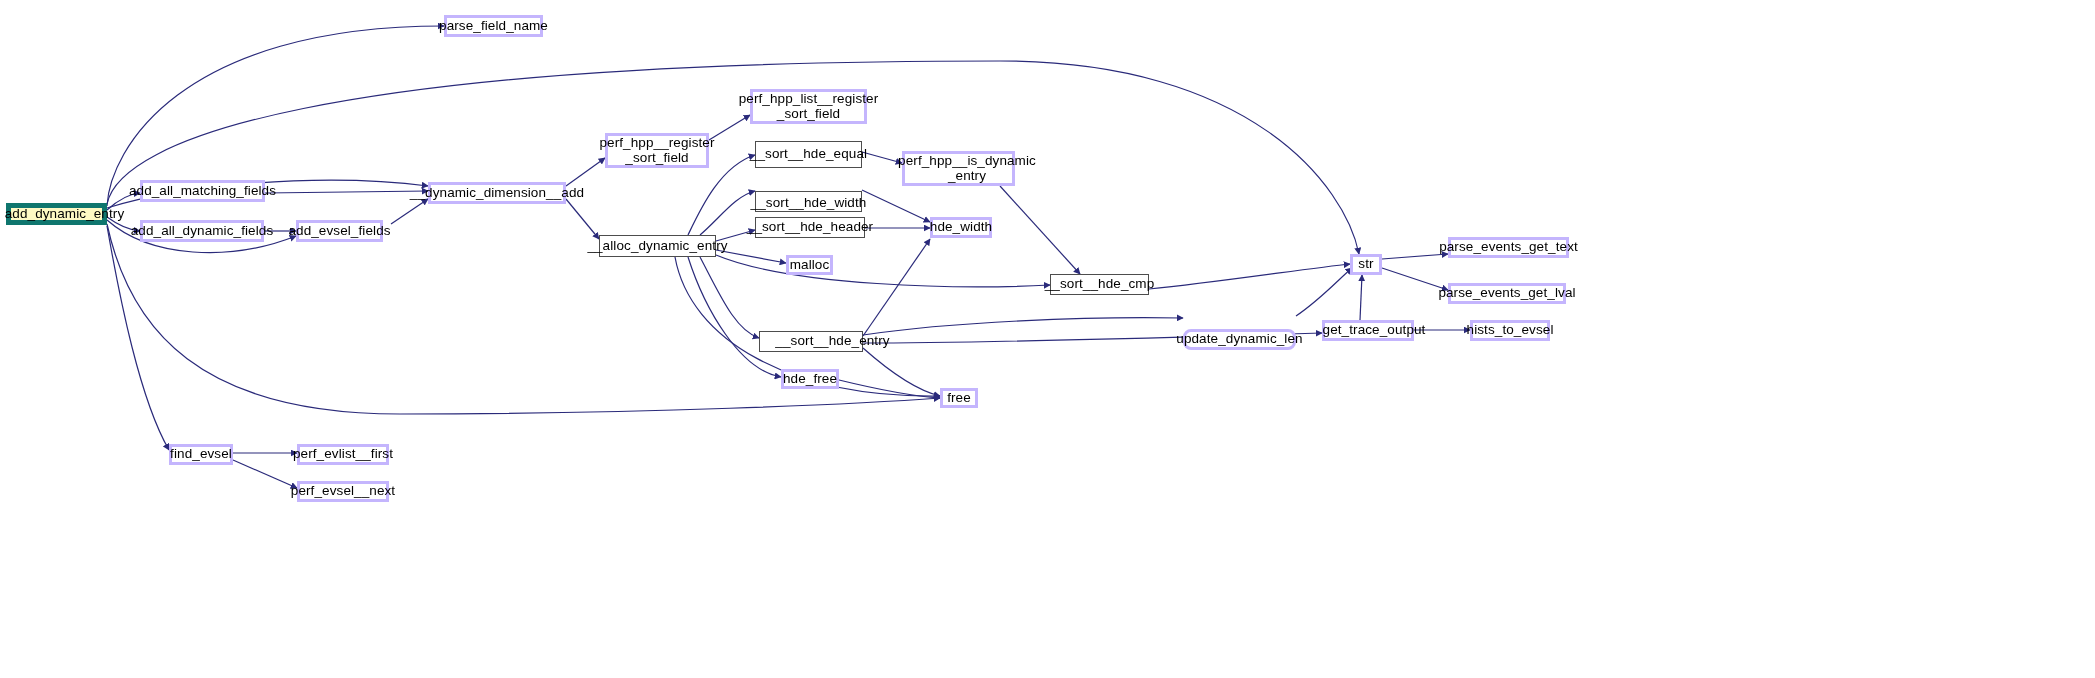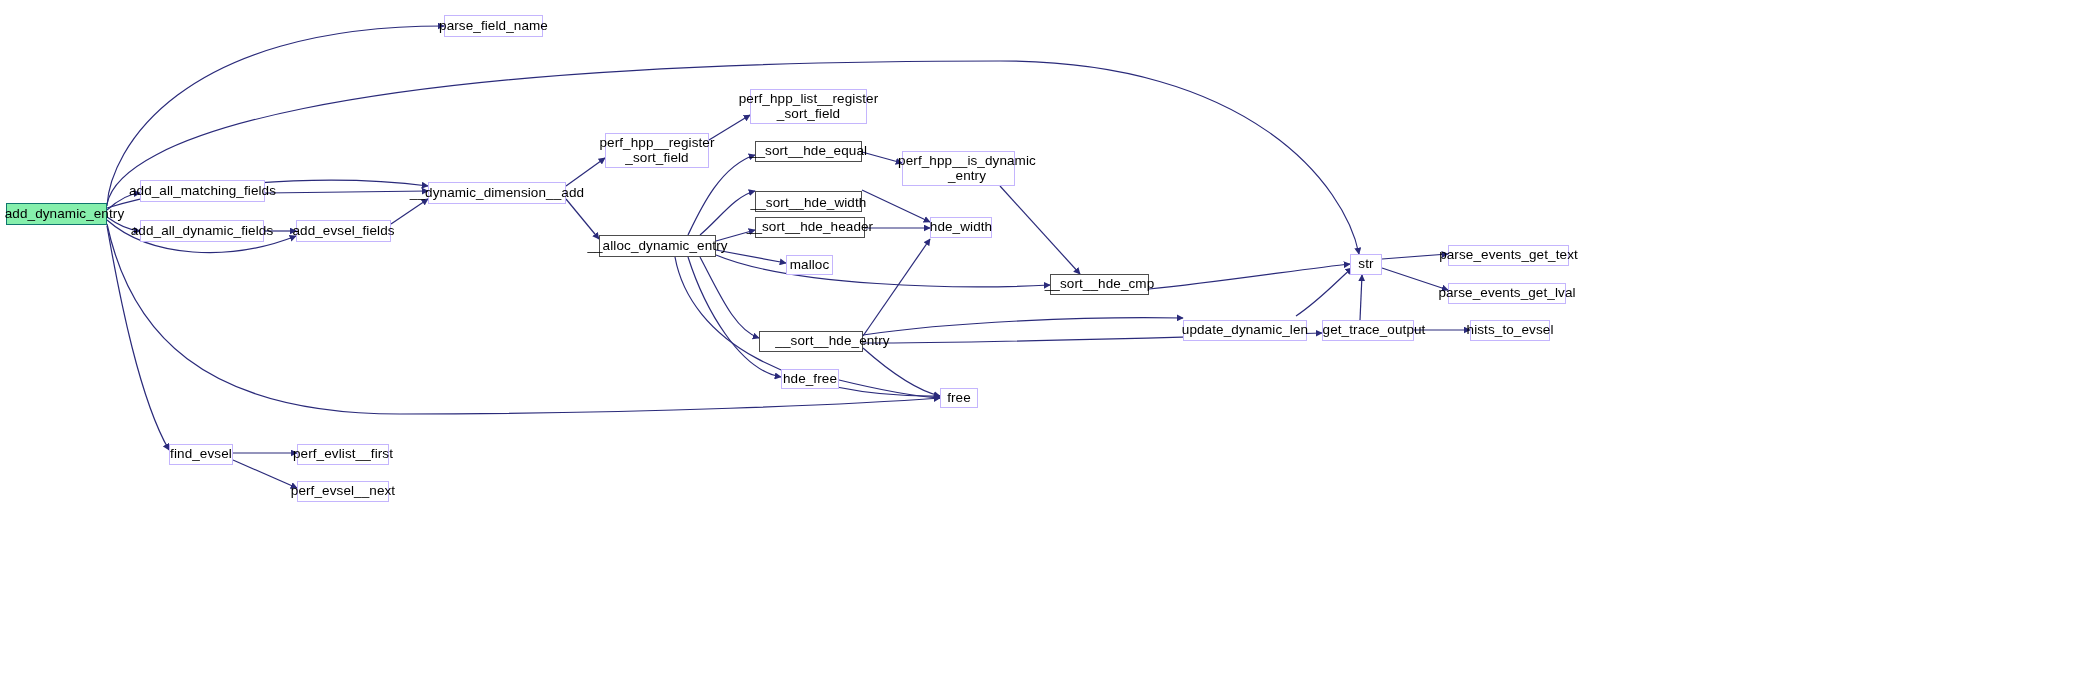--- a/index.html
+++ b/index.html
@@ -26,7 +26,7 @@
   .node {
     position: absolute;
     box-sizing: border-box;
-    border: 1px solid #c4b5fd;
+    border: 3px solid #c4b5fd;
     background: #ffffff;
     color: #000000;
     display: flex;

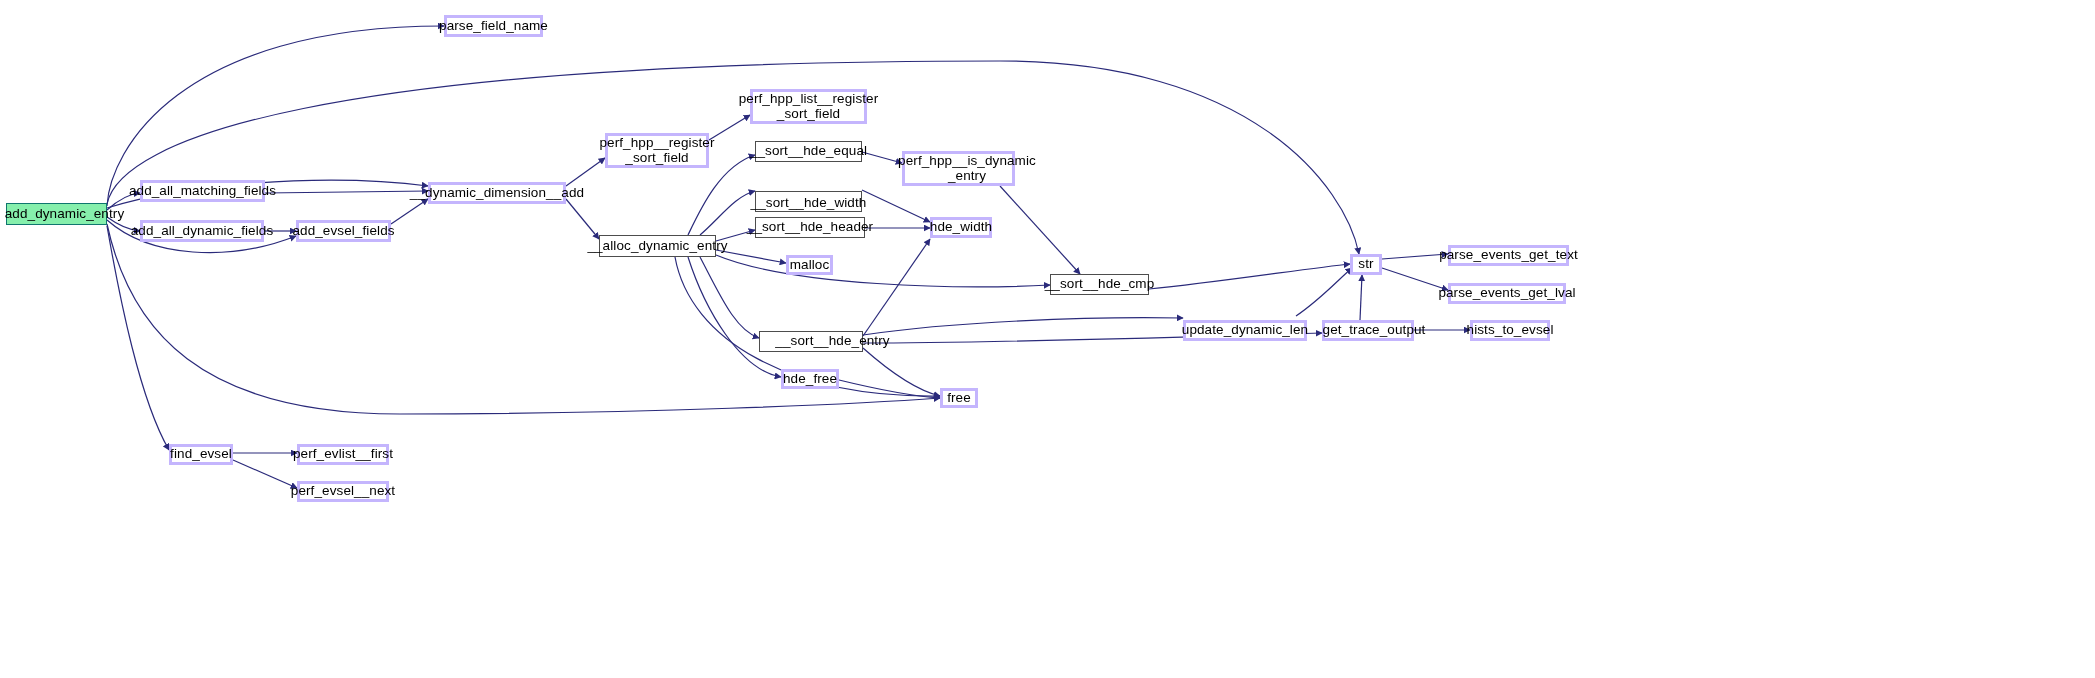--- a/index.html
+++ b/index.html
@@ -111,7 +111,7 @@
       <div class="node" style="left: 750px; top: 89px; width: 117px; height: 35px;"><span class="lbl">perf_hpp_list__register
 _sort_field</span></div>
       <div class="node thick" style="left: 599px; top: 235px; width: 117px; height: 22px;"><span class="lbl">__alloc_dynamic_entry</span></div>
-      <div class="node thick" style="left: 755px; top: 141px; width: 107px; height: 21px;"><span class="lbl">__sort__hde_equal</span></div>
+      <div class="node thick" style="left: 755px; top: 141px; width: 107px; height: 27px;"><span class="lbl">__sort__hde_equal</span></div>
       <div class="node thick" style="left: 755px; top: 191px; width: 107px; height: 21px; align-items: flex-end;"><span class="lbl">__sort__hde_width</span></div>
       <div class="node thick" style="left: 755px; top: 217px; width: 110px; height: 21px;"><span class="lbl">__sort__hde_header</span></div>
       <div class="node" style="left: 786px; top: 255px; width: 47px; height: 20px;"><span class="lbl">malloc</span></div>

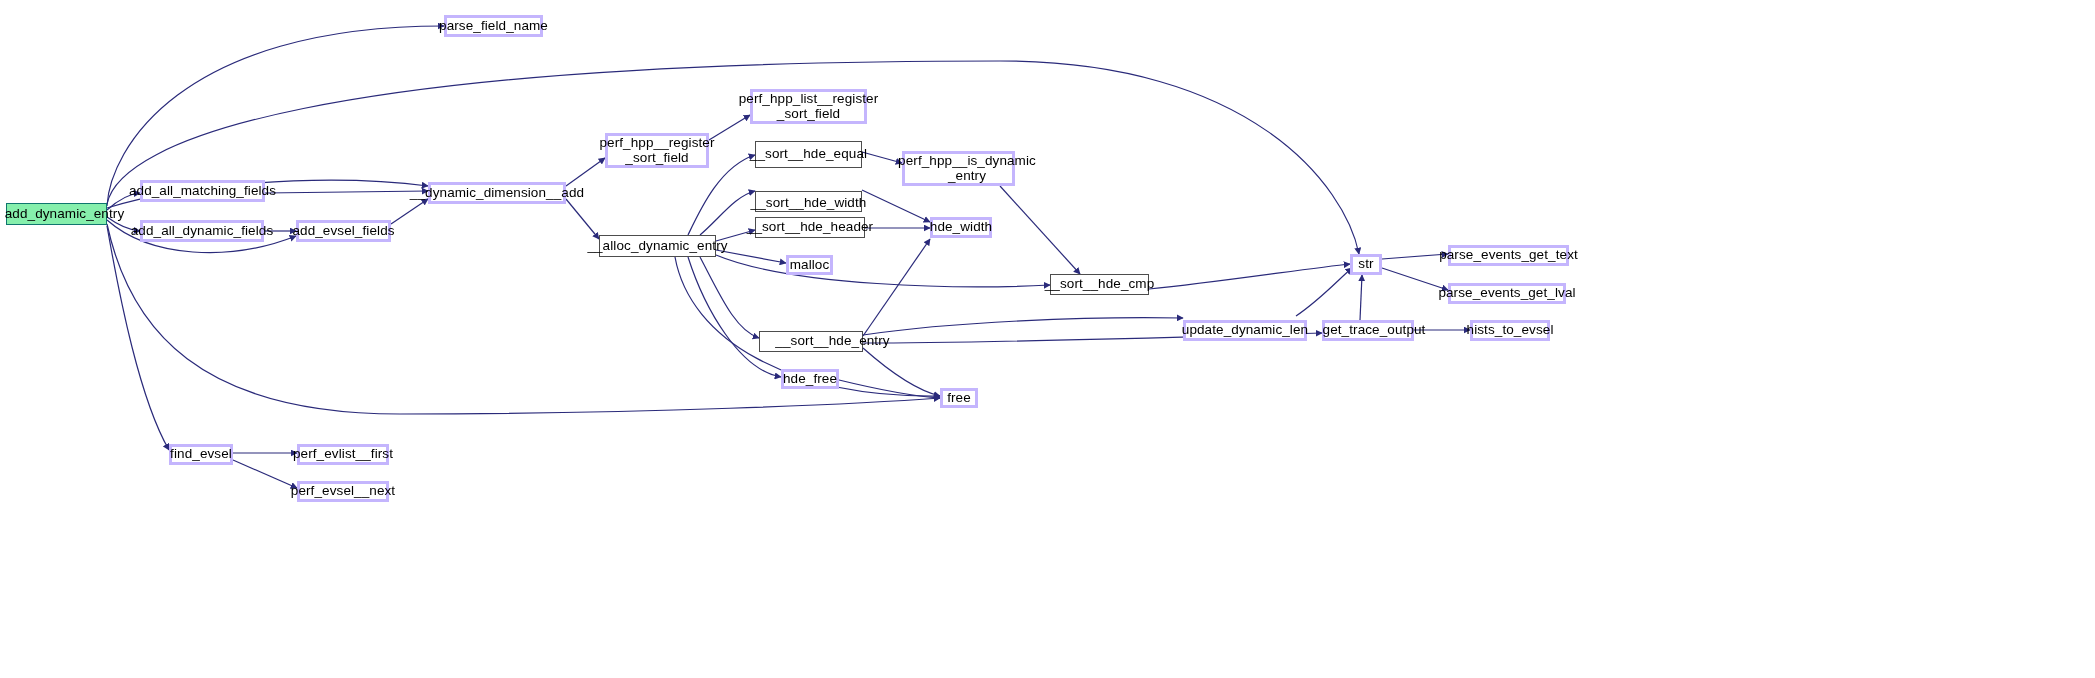--- a/index.html
+++ b/index.html
@@ -39,8 +39,8 @@
     letter-spacing: 0.1px;
   }
   .node.root {
-    background: #86efac;
-    border: 1px solid #0f766e;
+    background: #fef9c3;
+    border: 5px solid #0f766e;
     padding-left: 16px;
   }
   .node.thick {

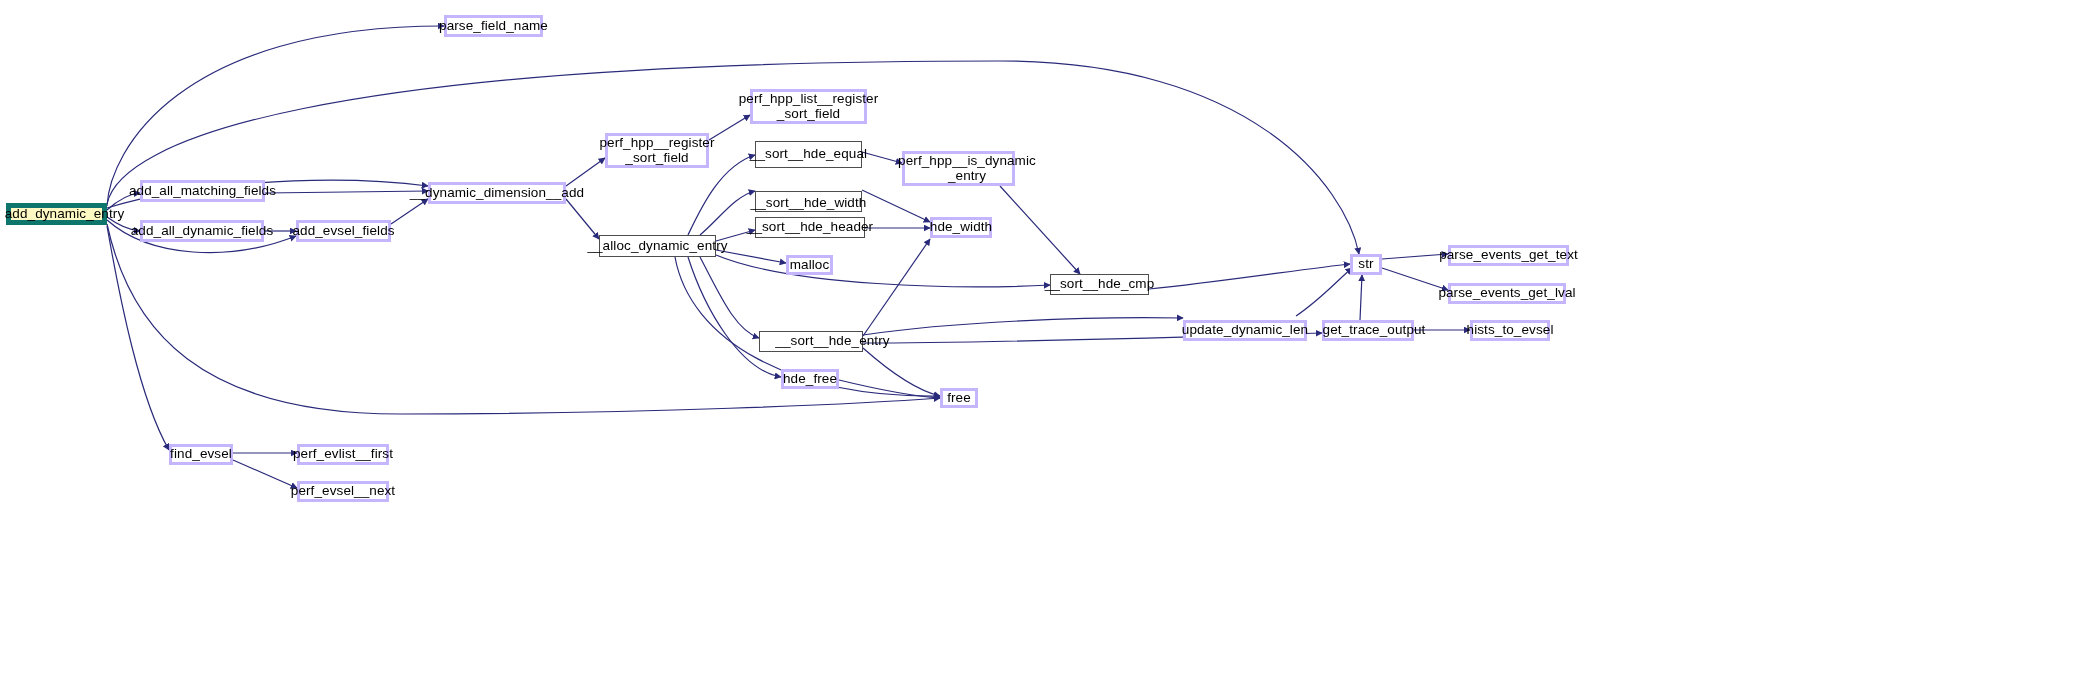--- a/index.html
+++ b/index.html
@@ -104,7 +104,7 @@
       <div class="node" style="left: 444px; top: 15px; width: 99px; height: 22px;"><span class="lbl">parse_field_name</span></div>
       <div class="node" style="left: 140px; top: 180px; width: 125px; height: 22px; align-items: center;"><span class="lbl">add_all_matching_fields</span></div>
       <div class="node" style="left: 140px; top: 220px; width: 124px; height: 22px;"><span class="lbl">add_all_dynamic_fields</span></div>
-      <div class="node" style="left: 296px; top: 220px; width: 95px; height: 22px;"><span class="lbl">add_evsel_fields</span></div>
+      <div class="node" style="left: 296px; top: 220px; width: 87px; height: 22px;"><span class="lbl">add_evsel_fields</span></div>
       <div class="node" style="left: 428px; top: 182px; width: 138px; height: 22px;"><span class="lbl">__dynamic_dimension__add</span></div>
       <div class="node" style="left: 605px; top: 133px; width: 104px; height: 35px;"><span class="lbl">perf_hpp__register
 _sort_field</span></div>

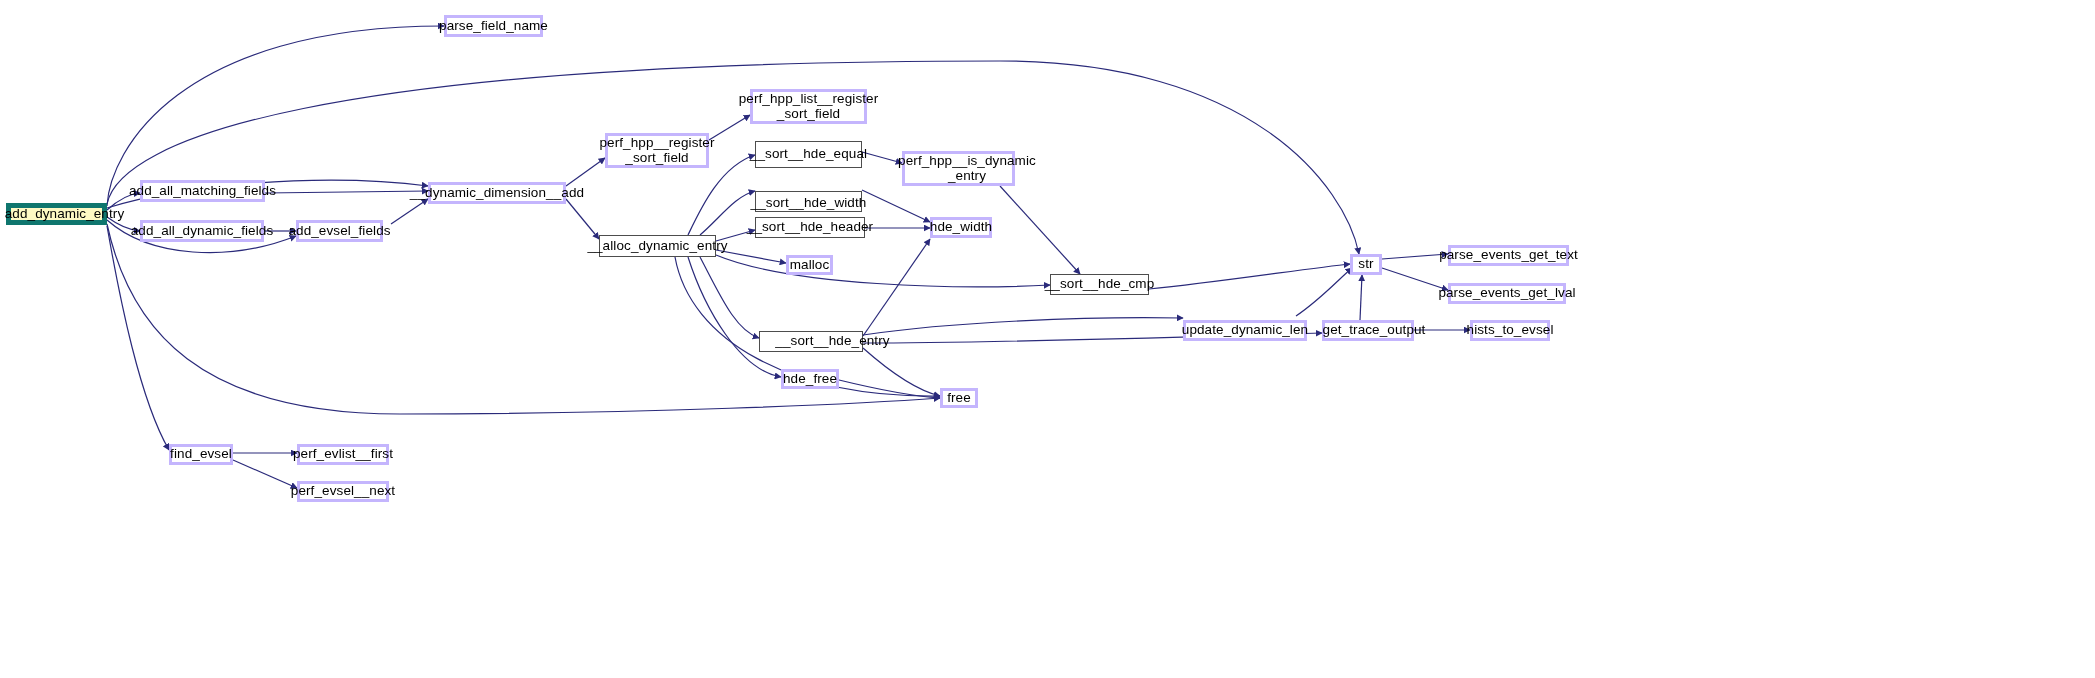--- a/index.html
+++ b/index.html
@@ -125,7 +125,7 @@
       <div class="node" style="left: 1183px; top: 320px; width: 124px; height: 21px;"><span class="lbl">update_dynamic_len</span></div>
       <div class="node" style="left: 1322px; top: 320px; width: 92px; height: 21px; padding-left: 12px;"><span class="lbl">get_trace_output</span></div>
       <div class="node" style="left: 1350px; top: 254px; width: 32px; height: 21px;"><span class="lbl">str</span></div>
-      <div class="node" style="left: 1448px; top: 245px; width: 121px; height: 21px;"><span class="lbl">parse_events_get_text</span></div>
+      <div class="node" style="left: 1448px; top: 237px; width: 121px; height: 21px;"><span class="lbl">parse_events_get_text</span></div>
       <div class="node" style="left: 1448px; top: 283px; width: 118px; height: 21px;"><span class="lbl">parse_events_get_lval</span></div>
       <div class="node" style="left: 1470px; top: 320px; width: 80px; height: 21px;"><span class="lbl">hists_to_evsel</span></div>
       <div class="node" style="left: 169px; top: 444px; width: 64px; height: 21px;"><span class="lbl">find_evsel</span></div>

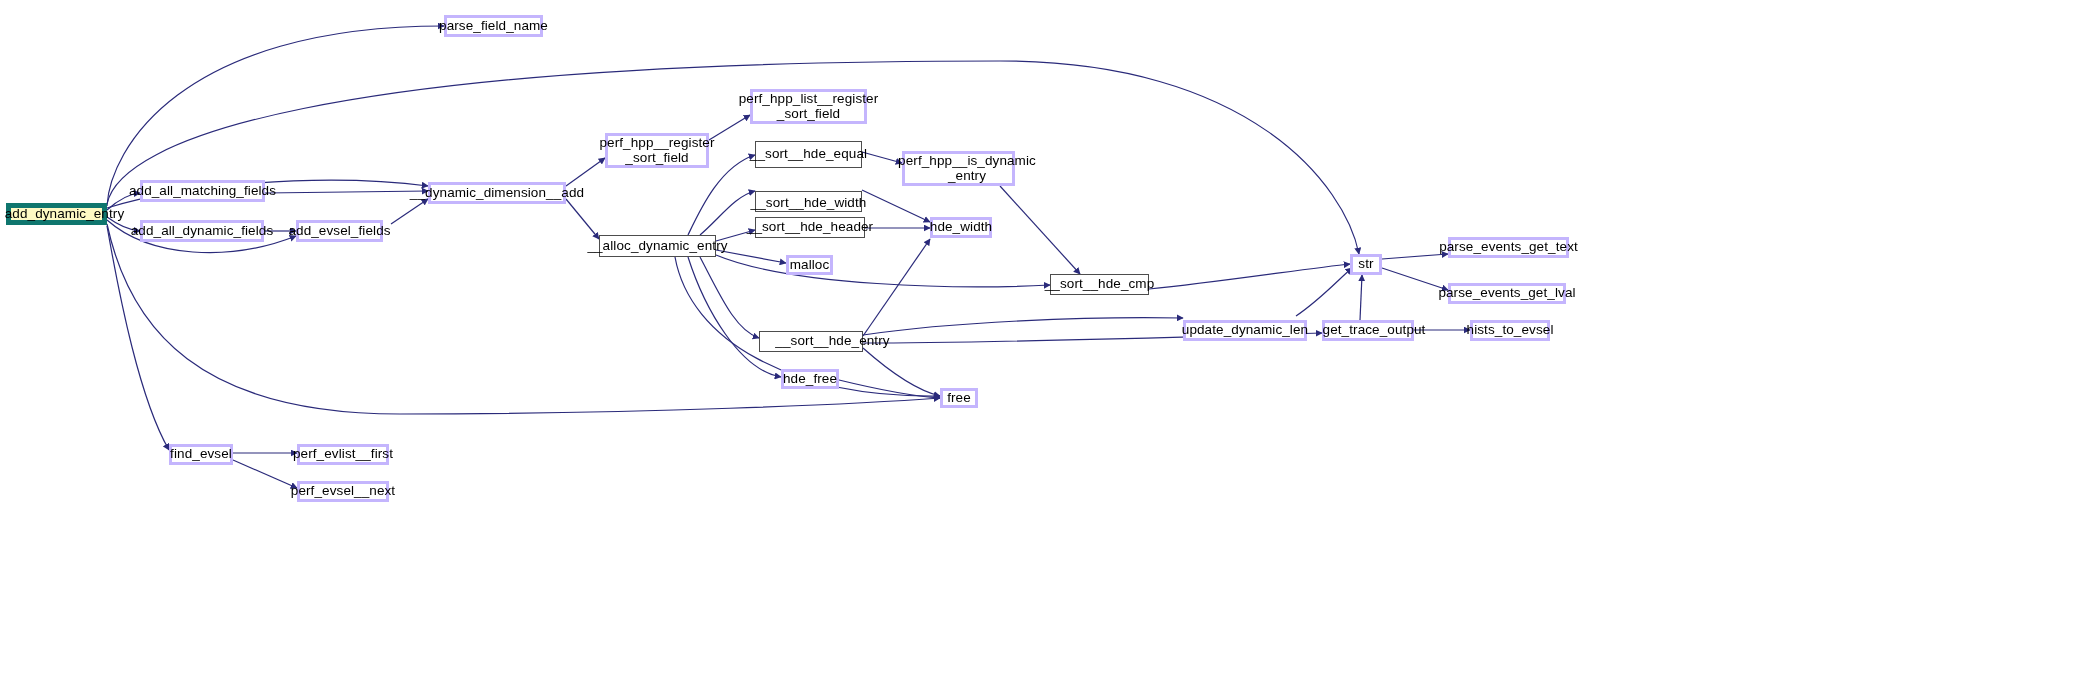--- a/index.html
+++ b/index.html
@@ -122,7 +122,7 @@
       <div class="node" style="left: 930px; top: 217px; width: 62px; height: 21px;"><span class="lbl">hde_width</span></div>
       <div class="node thick" style="left: 1050px; top: 274px; width: 99px; height: 21px;"><span class="lbl">__sort__hde_cmp</span></div>
       <div class="node" style="left: 940px; top: 388px; width: 38px; height: 20px;"><span class="lbl">free</span></div>
-      <div class="node" style="left: 1183px; top: 320px; width: 124px; height: 21px;"><span class="lbl">update_dynamic_len</span></div>
+      <div class="node" style="left: 1183px; top: 329px; width: 113px; height: 21px; border-radius: 8px;"><span class="lbl">update_dynamic_len</span></div>
       <div class="node" style="left: 1322px; top: 320px; width: 92px; height: 21px; padding-left: 12px;"><span class="lbl">get_trace_output</span></div>
       <div class="node" style="left: 1350px; top: 254px; width: 32px; height: 21px;"><span class="lbl">str</span></div>
       <div class="node" style="left: 1448px; top: 237px; width: 121px; height: 21px;"><span class="lbl">parse_events_get_text</span></div>

